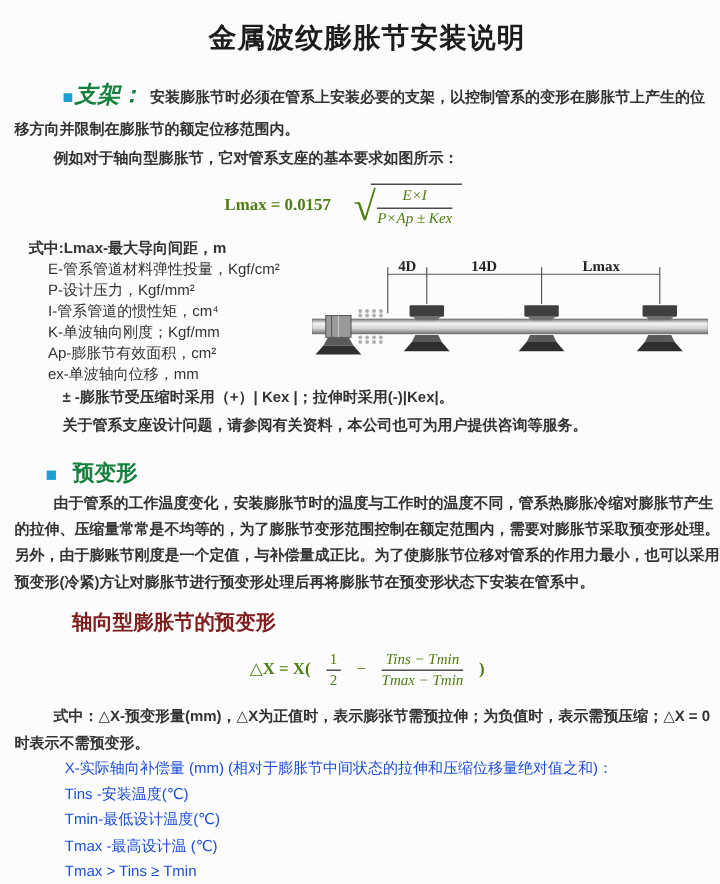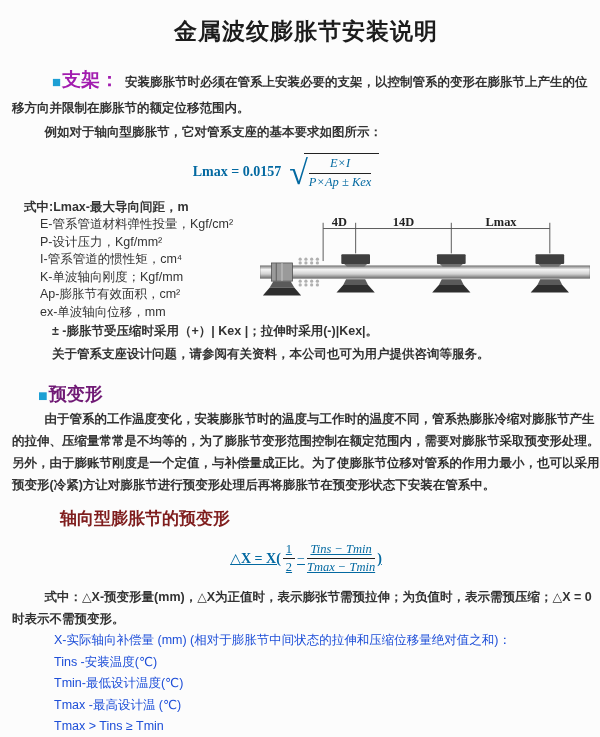--- a/index.html
+++ b/index.html
@@ -21,7 +21,7 @@
 
   .support-para{text-indent:3.2em;}
   .marker{color:#1d9fd4;font-size:15px;vertical-align:-1px;margin-right:1px;}
-  .support-label{color:#a21caf;font-size:19px;font-weight:700;margin-right:6px;}
+  .support-label{color:#15803d;font-size:19px;font-weight:700;margin-right:6px;font-style:italic;}
   .example-line{text-indent:2.6em;margin-top:2px;}
 
   .formula{

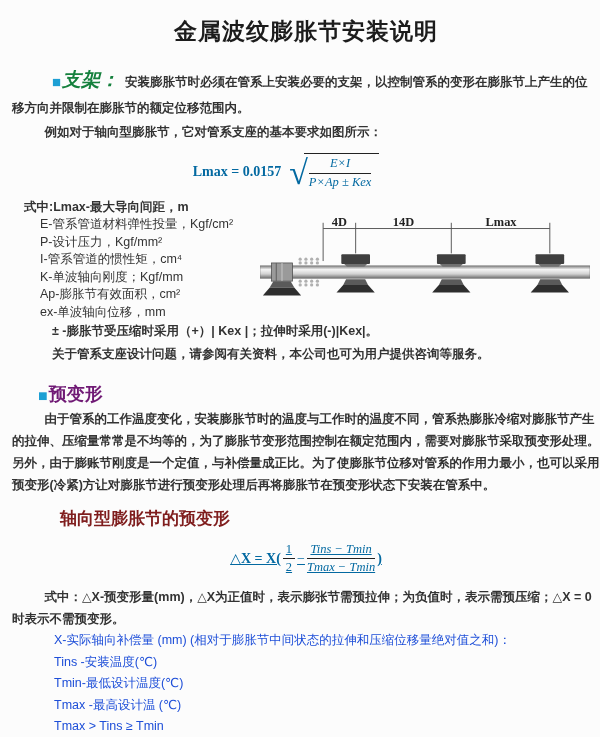--- a/index.html
+++ b/index.html
@@ -25,8 +25,8 @@
   .example-line{text-indent:2.6em;margin-top:2px;}
 
   .formula{
-    display:flex;justify-content:center;align-items:center;gap:2px;
-    font-family:"Liberation Serif","DejaVu Serif",serif;font-size:14px;color:#0369a1;
+    display:flex;justify-content:center;align-items:center;gap:13px;
+    font-family:"Liberation Serif","DejaVu Serif",serif;font-size:14px;color:#4d7c0f;
   }
   .formula-1{margin:10px 40px 8px 0;}
   .f-bold{font-weight:700;font-style:normal;}

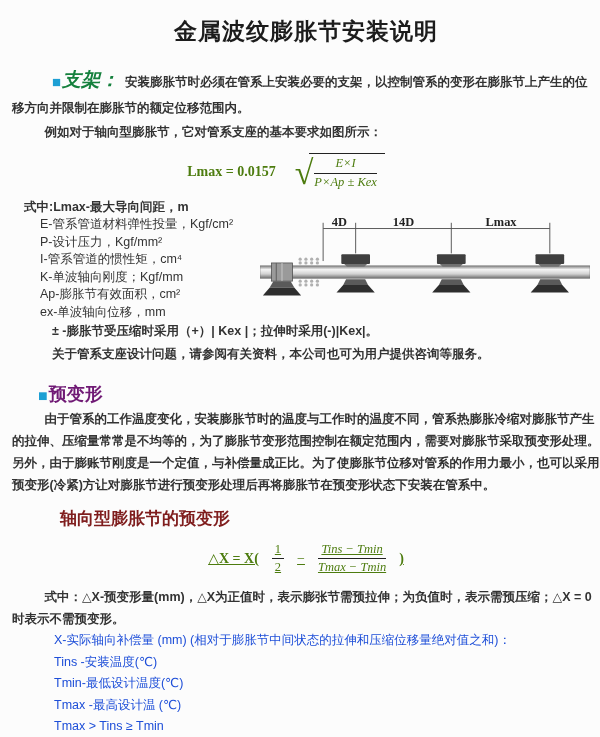--- a/index.html
+++ b/index.html
@@ -49,7 +49,7 @@
 
   .sec2-head{margin:16px 0 2px 26px;}
   .sec2-head .marker{font-size:16px;}
-  .sec2-label{color:#701a75;font-size:18px;font-weight:700;}
+  .sec2-label{color:#15803d;font-size:18px;font-weight:700;margin-left:12px;}
 
   .axial-head{margin:10px 0 6px 48px;color:#7f1d1d;font-size:17px;font-weight:700;}
 

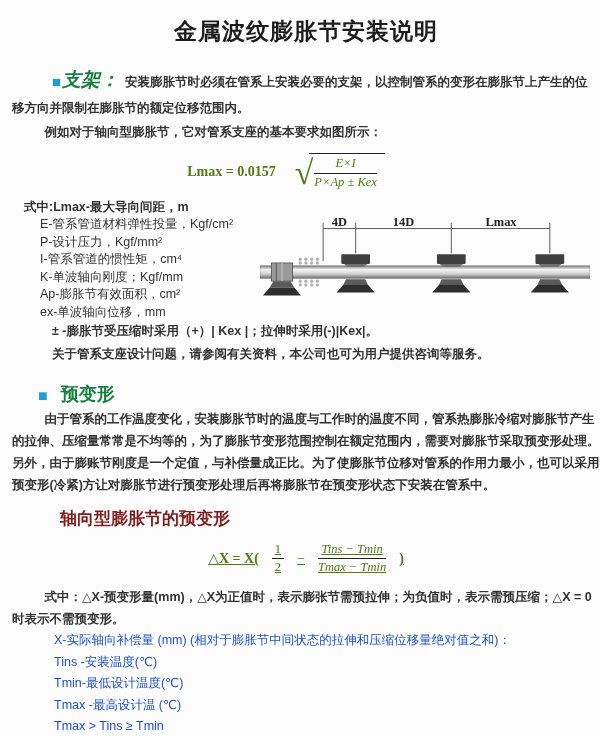--- a/index.html
+++ b/index.html
@@ -53,7 +53,7 @@
 
   .axial-head{margin:10px 0 6px 48px;color:#7f1d1d;font-size:17px;font-weight:700;}
 
-  .formula-2{margin:12px 0 10px 0;text-decoration:underline;}
+  .formula-2{margin:12px 0 10px 0;}
 
   .axial-items{margin:0;padding:0 0 0 42px;list-style:none;}
   .axial-items li{font-size:12.5px;line-height:1.72;color:#1d4ed8;}

